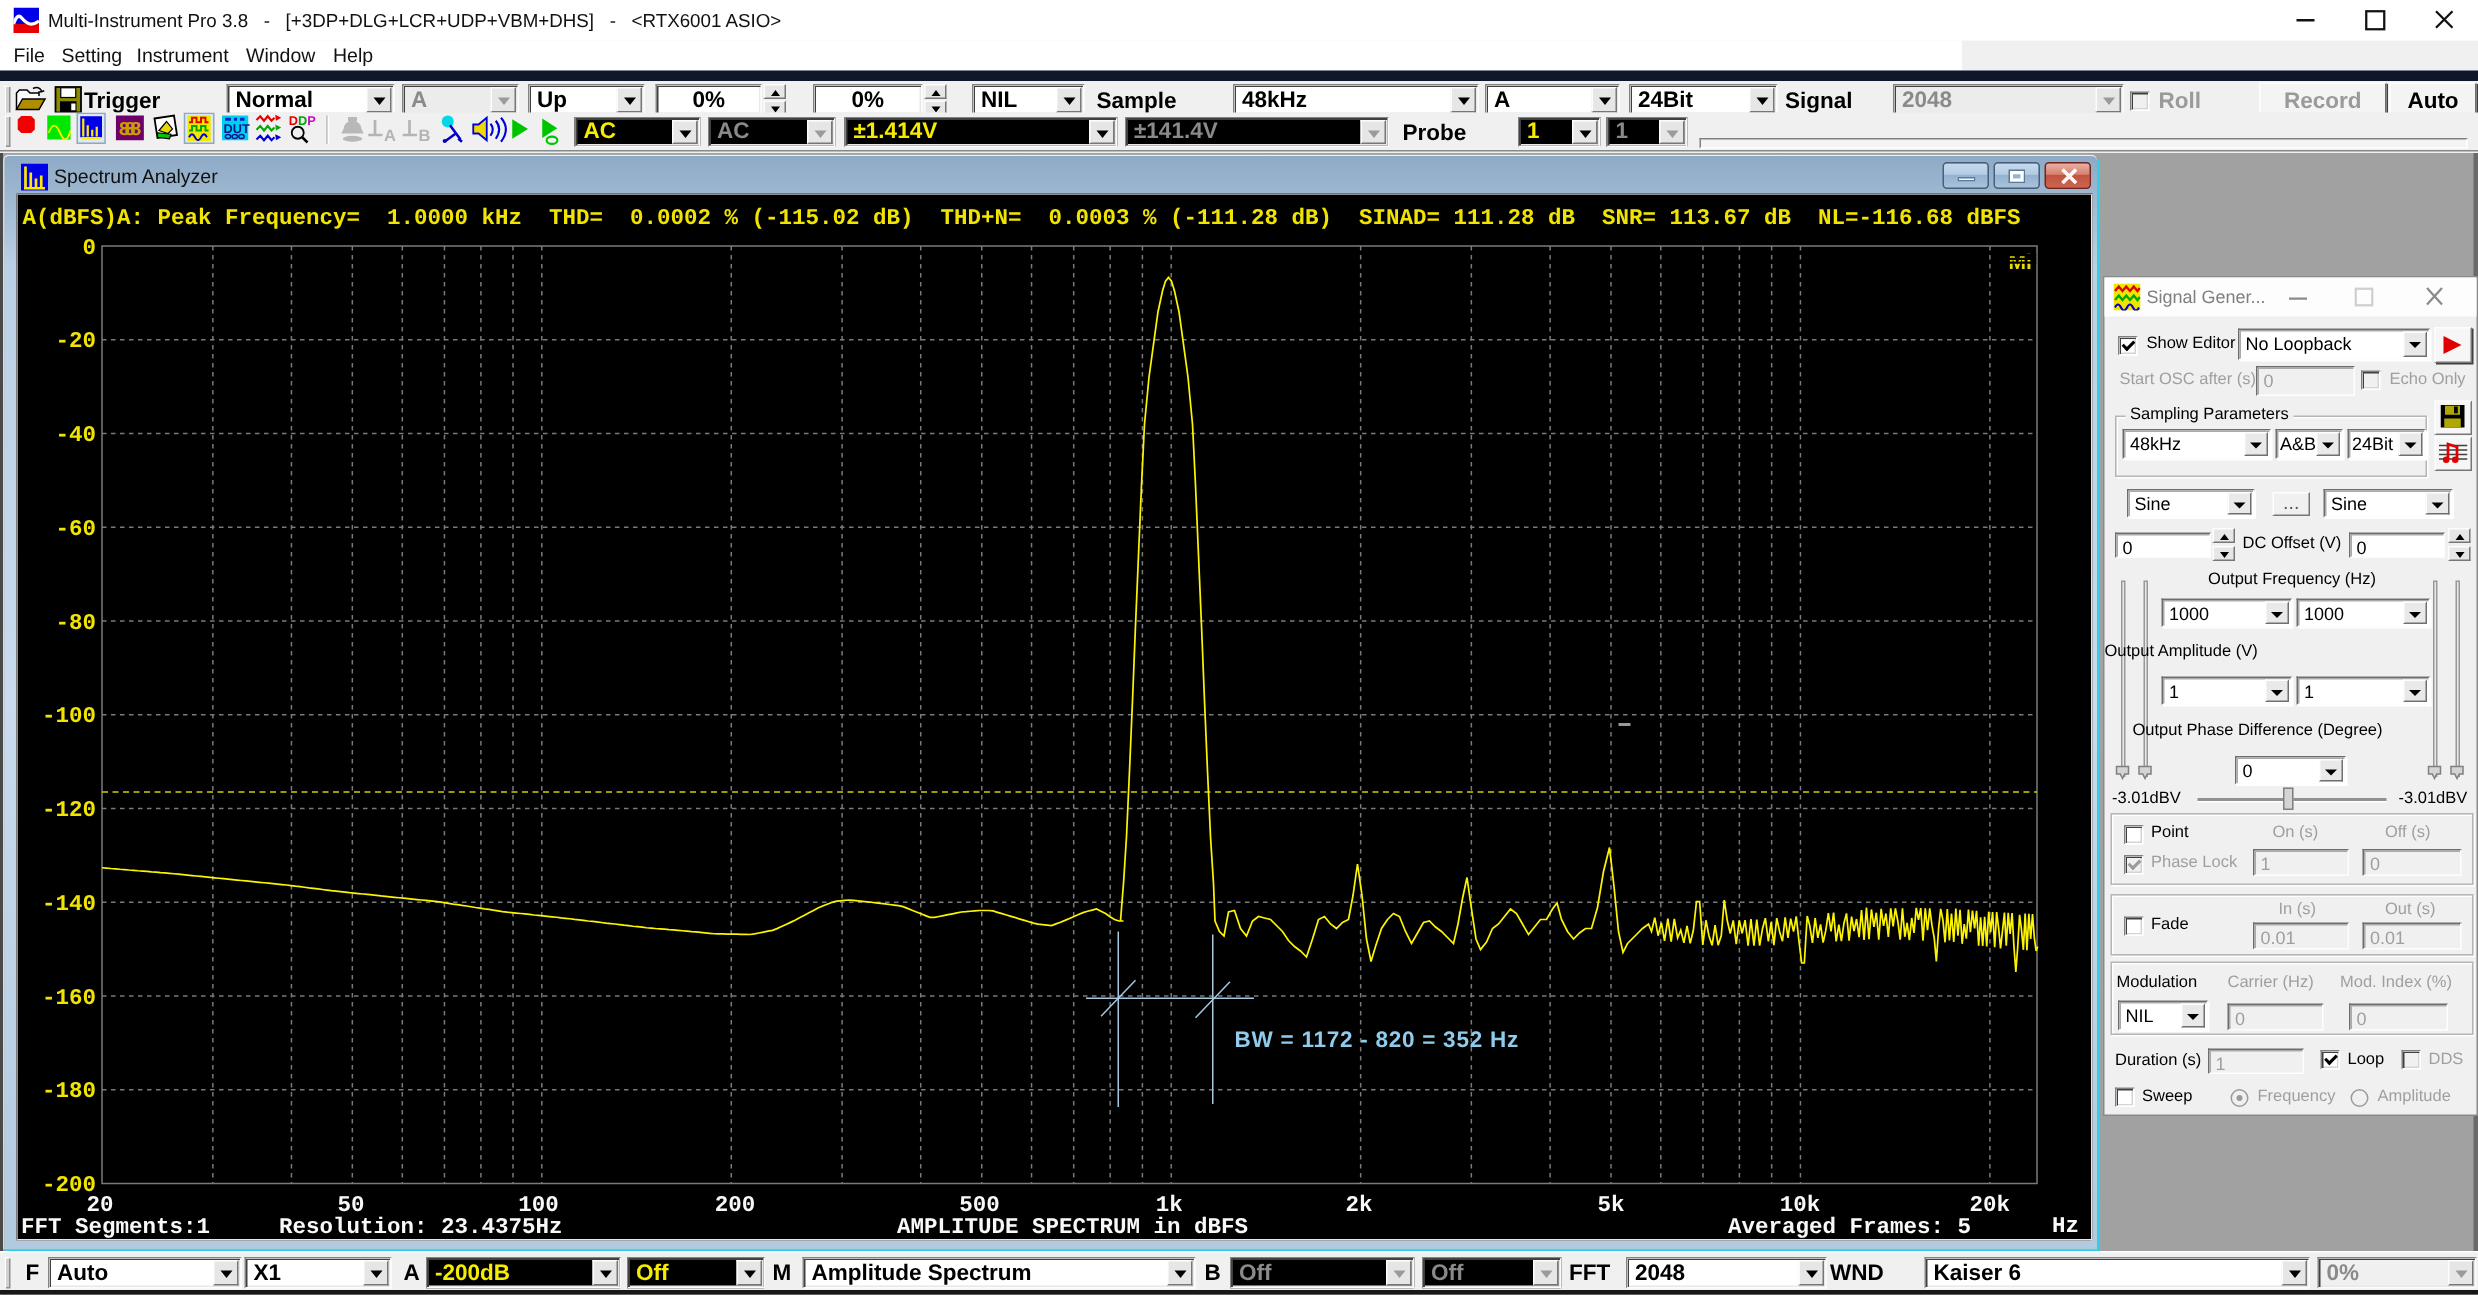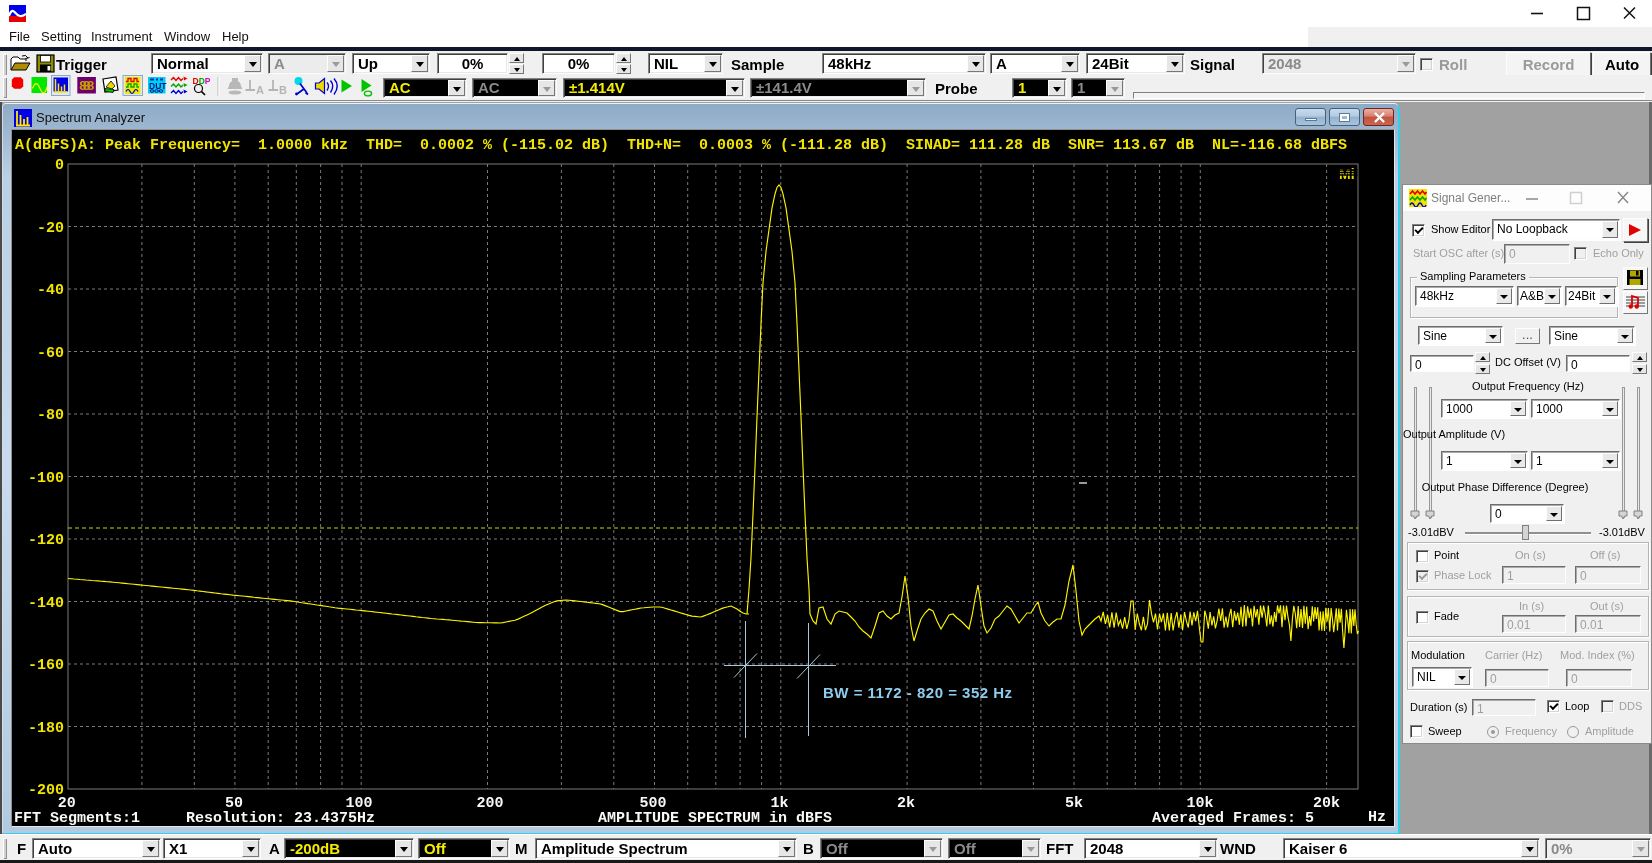--- a/index.html
+++ b/index.html
@@ -46,6 +46,7 @@
     <rect x="0" y="11" width="17" height="6" fill="#e80000"></rect>
     <path d="M0 11 Q2.5 3.5 5.5 7 T11 11 T17 9" fill="none" stroke="#fff" stroke-width="2.2"></path>
   </svg>
+  <div class="abs" style="left:32px;top:7px;font-size:12.5px;color:#111">Multi-Instrument Pro 3.8&nbsp;&nbsp; -&nbsp;&nbsp; [+3DP+DLG+LCR+UDP+VBM+DHS]&nbsp;&nbsp; -&nbsp;&nbsp; &lt;RTX6001 ASIO&gt;</div>
   <svg class="abs" style="left:1524px;top:0" width="128" height="27" viewBox="0 0 128 27">
     <line x1="7" y1="13.5" x2="19" y2="13.5" stroke="#111" stroke-width="1.6"></line>
     <rect x="53.5" y="7.5" width="12" height="12" fill="none" stroke="#111" stroke-width="1.5"></rect>

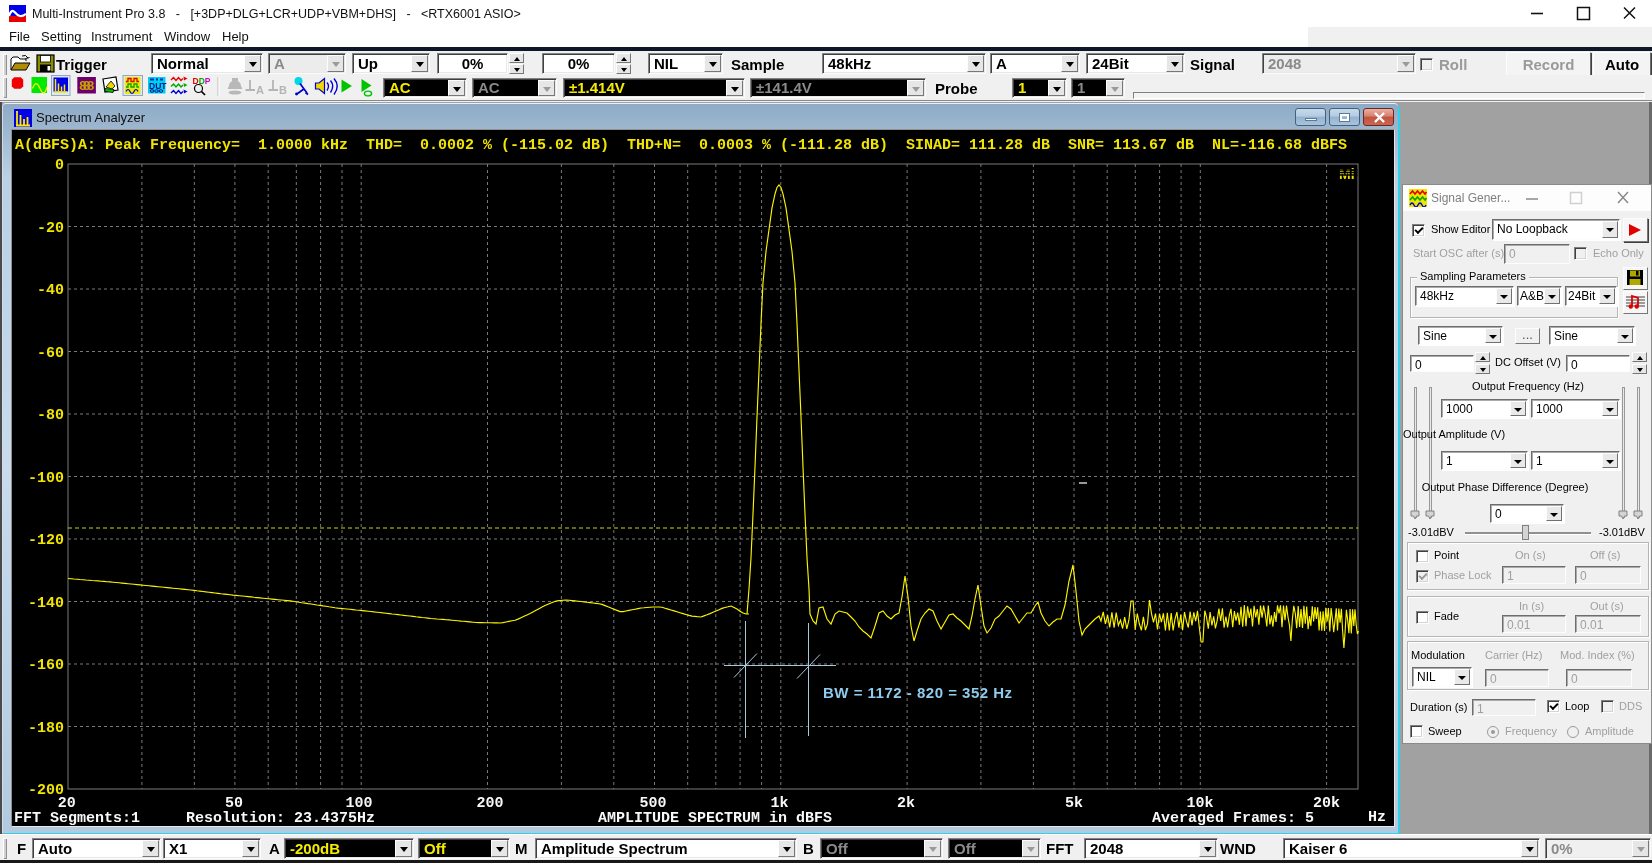--- a/index.html
+++ b/index.html
@@ -62,7 +62,7 @@
   <span class="abs" style="left:222px;top:2px">Help</span>
 </div>
 
-<div class="abs" id="row1" style="left:0;top:47px;width:1652px;height:28px;background:#f0f0f0;border-top:4px solid #0f172a">
+<div class="abs" id="row1" style="left:0;top:47px;width:1652px;height:28px;background:#f0f0f0;border-top:7px solid #0f172a">
   <div class="abs" style="left:3px;top:3px;width:3px;height:22px;border-left:1px solid #fff;border-top:1px solid #fff;background:#d0d0d0;box-shadow:1px 1px 0 #909090"></div>
   <svg class="abs" style="left:10px;top:3px" width="22" height="19" viewBox="0 0 22 19">
     <path d="M1 16 L1 5 L3 3 L8 3 L10 5 L16 5 L16 7" fill="#fff" stroke="#000" stroke-width="1"></path>

